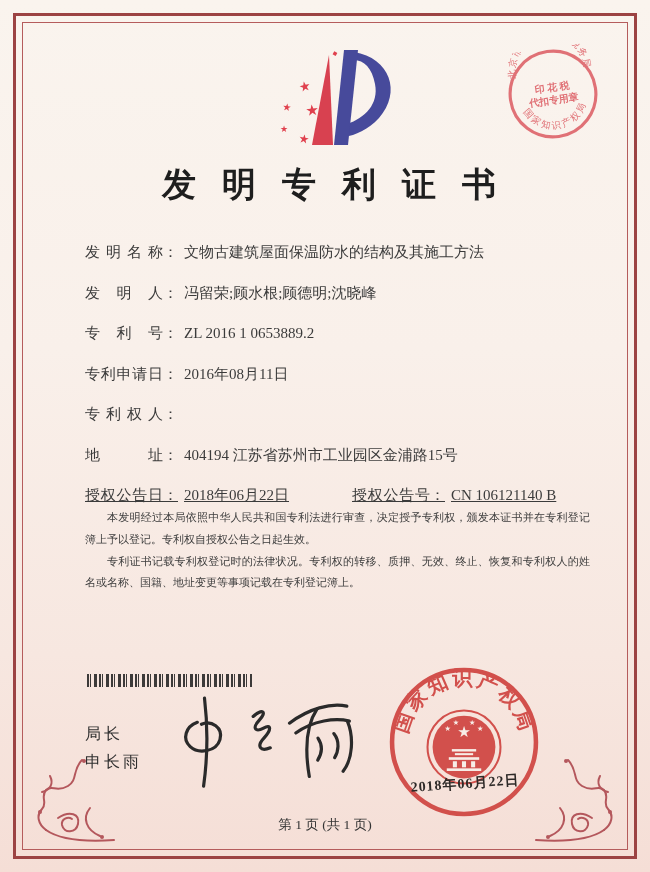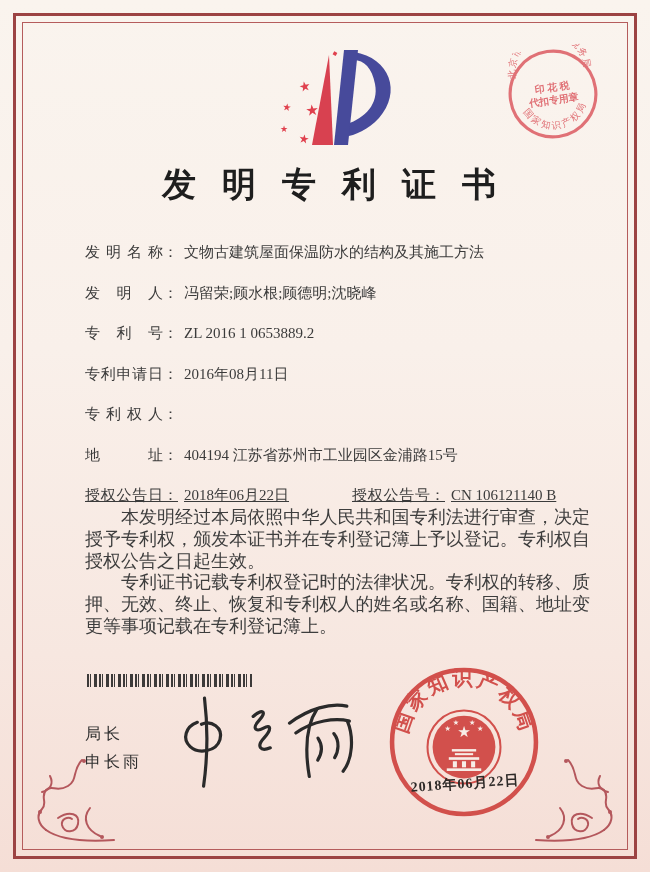--- a/index.html
+++ b/index.html
@@ -29,7 +29,7 @@
   .fpair{display:flex;align-items:baseline;text-decoration:underline;}
   .fpair-first{width:267px;flex:0 0 267px;}
   .body-text{position:absolute;left:85px;top:507px;right:60px;
-    font-size:18px;line-height:21.8px;color:#3d3d3d;text-align:justify;}
+    font-size:11px;line-height:21.8px;color:#3d3d3d;text-align:justify;}
   .body-text p{margin:0;text-indent:2em;}
   .barcode{position:absolute;left:87px;top:674px;width:165px;height:13px;opacity:.85;
     background:repeating-linear-gradient(90deg,

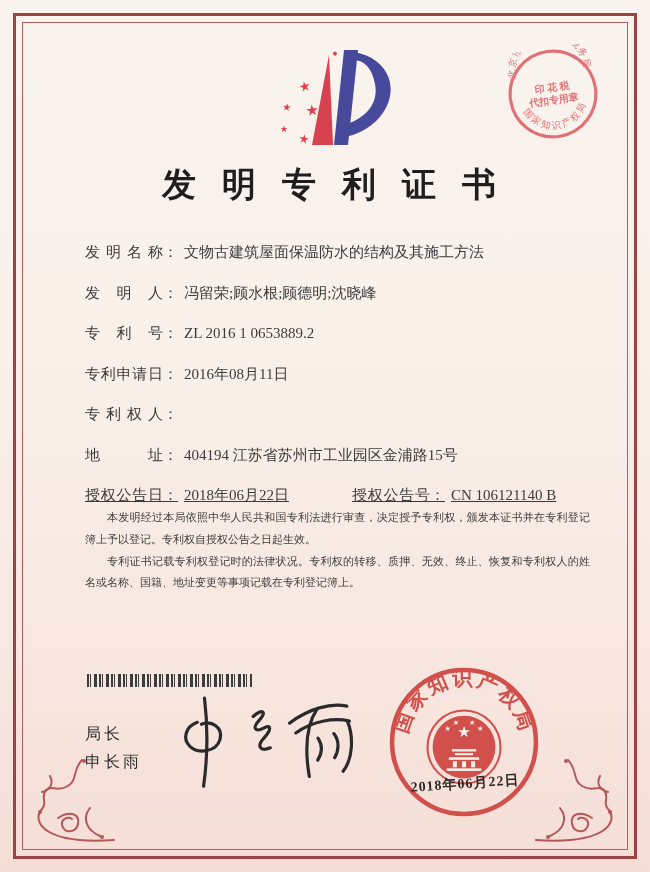--- a/index.html
+++ b/index.html
@@ -218,6 +218,7 @@
     </g>
   </svg>
 
+  <div class="footer">第 1 页 (共 1 页)</div>
 
 </div>
 

